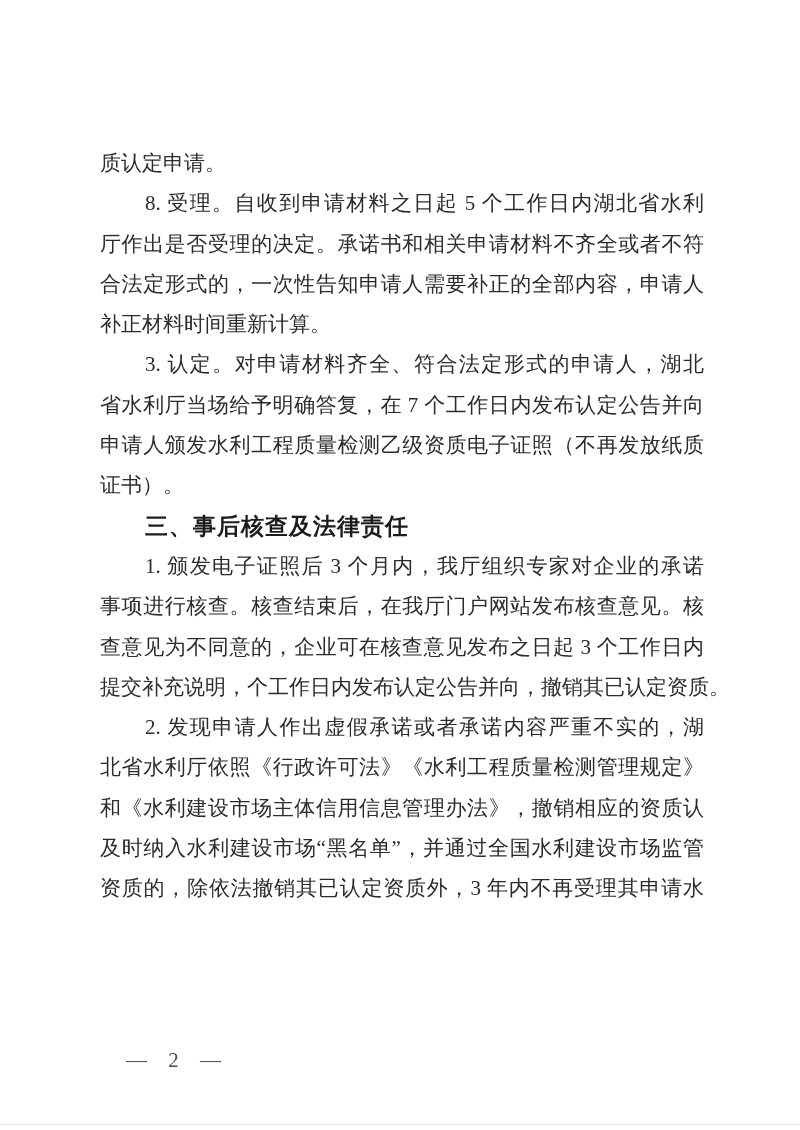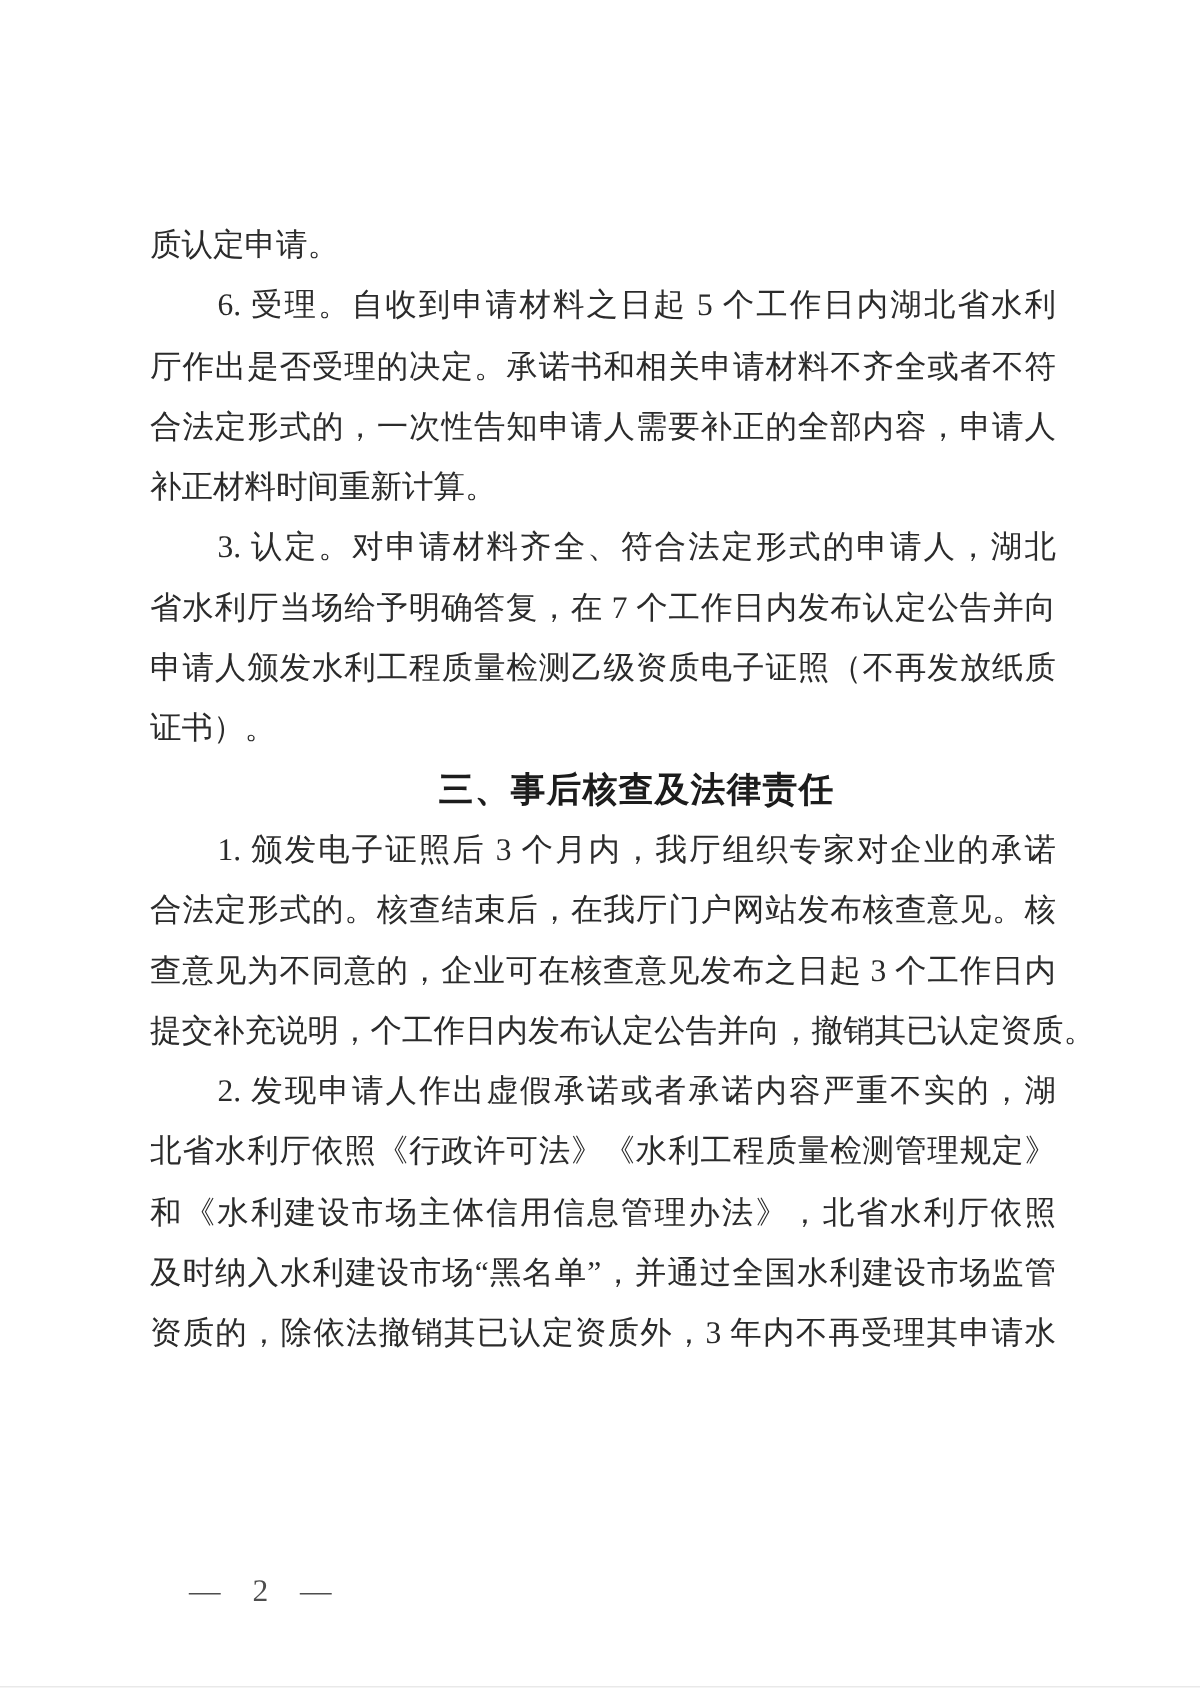--- a/index.html
+++ b/index.html
@@ -74,7 +74,7 @@
 <div class="page">
   <div class="content">
     <div class="ln end">质认定申请。</div>
-    <div class="ln ind">6. 受理。自收到申请材料之日起 5 个工作日内湖北省水利</div>
+    <div class="ln ind">8. 受理。自收到申请材料之日起 5 个工作日内湖北省水利</div>
     <div class="ln">厅作出是否受理的决定。承诺书和相关申请材料不齐全或者不符</div>
     <div class="ln">合法定形式的，一次性告知申请人需要补正的全部内容，申请人</div>
     <div class="ln end">补正材料时间重新计算。</div>

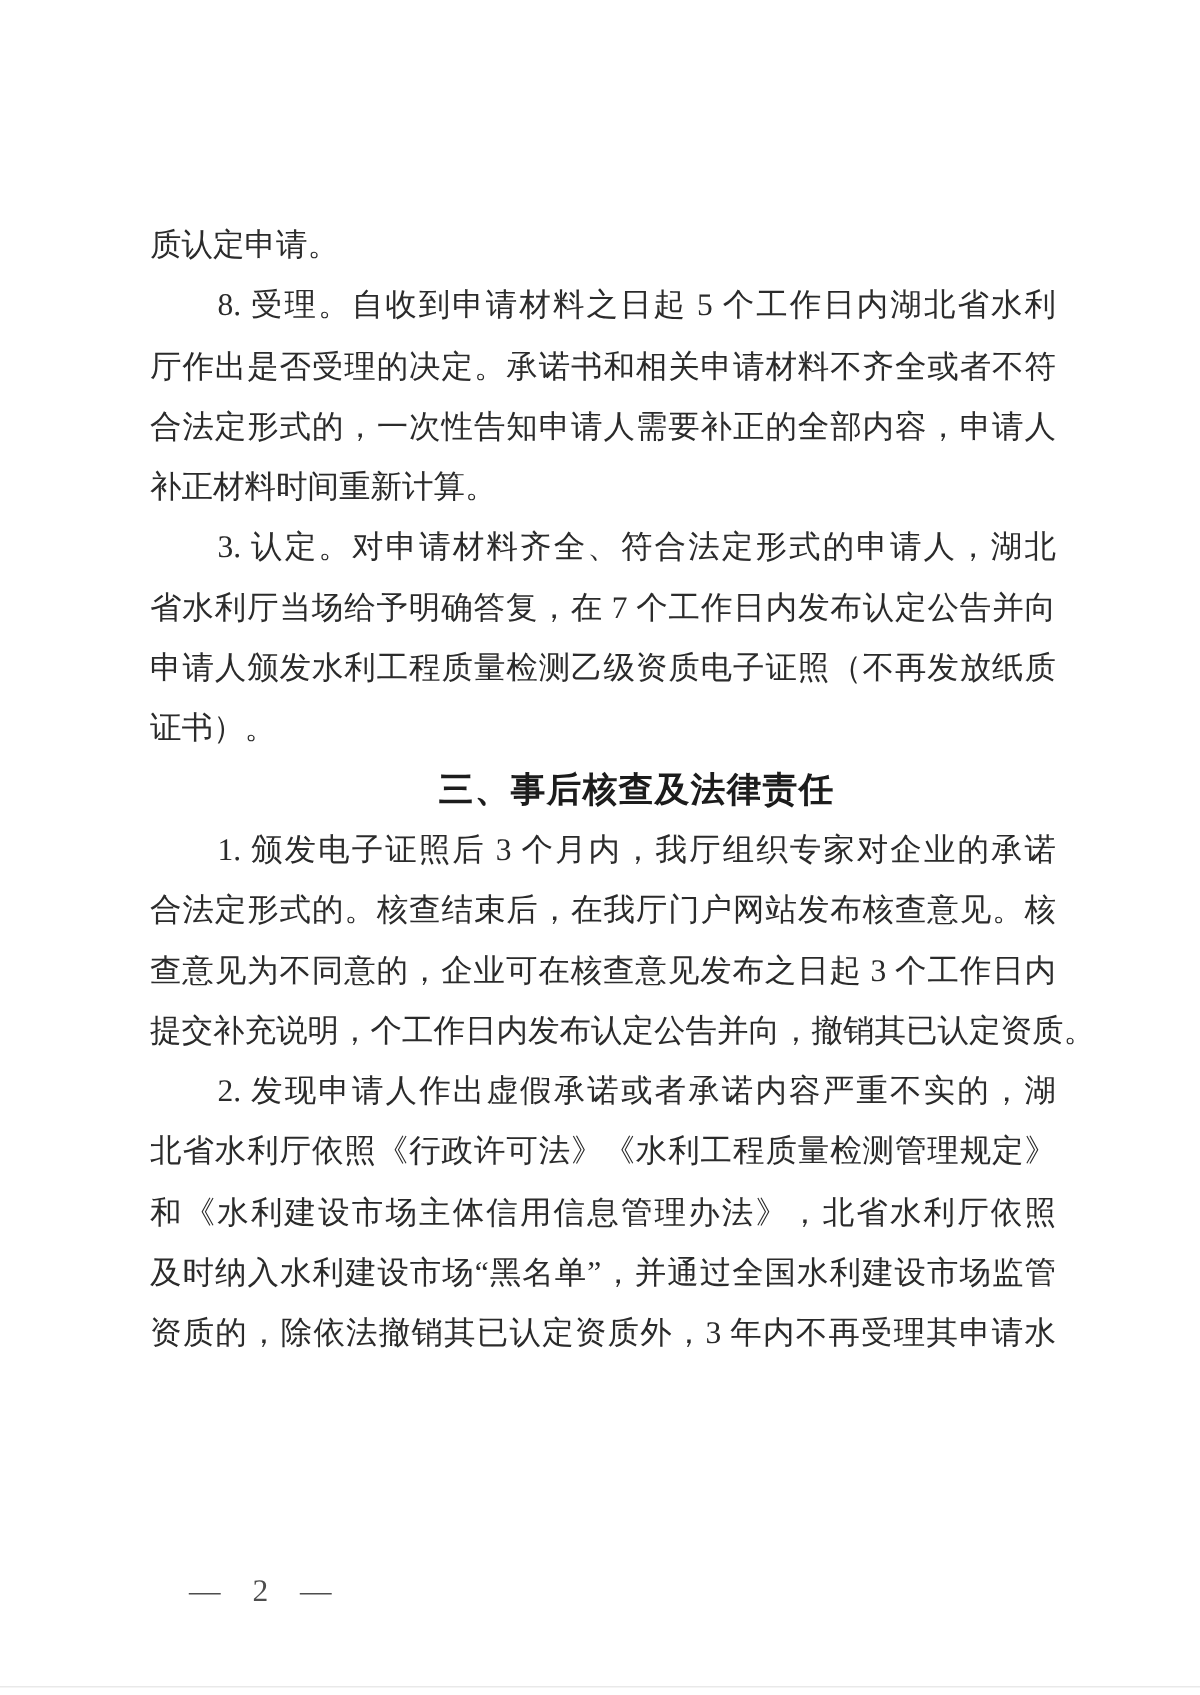--- a/index.html
+++ b/index.html
@@ -44,7 +44,7 @@
     font-weight: 700;
     font-size: 23px;
     color: #1c1c1c;
-    text-align: center;
+    text-align: left;
     text-align-last: auto;
     letter-spacing: 1px;
   }

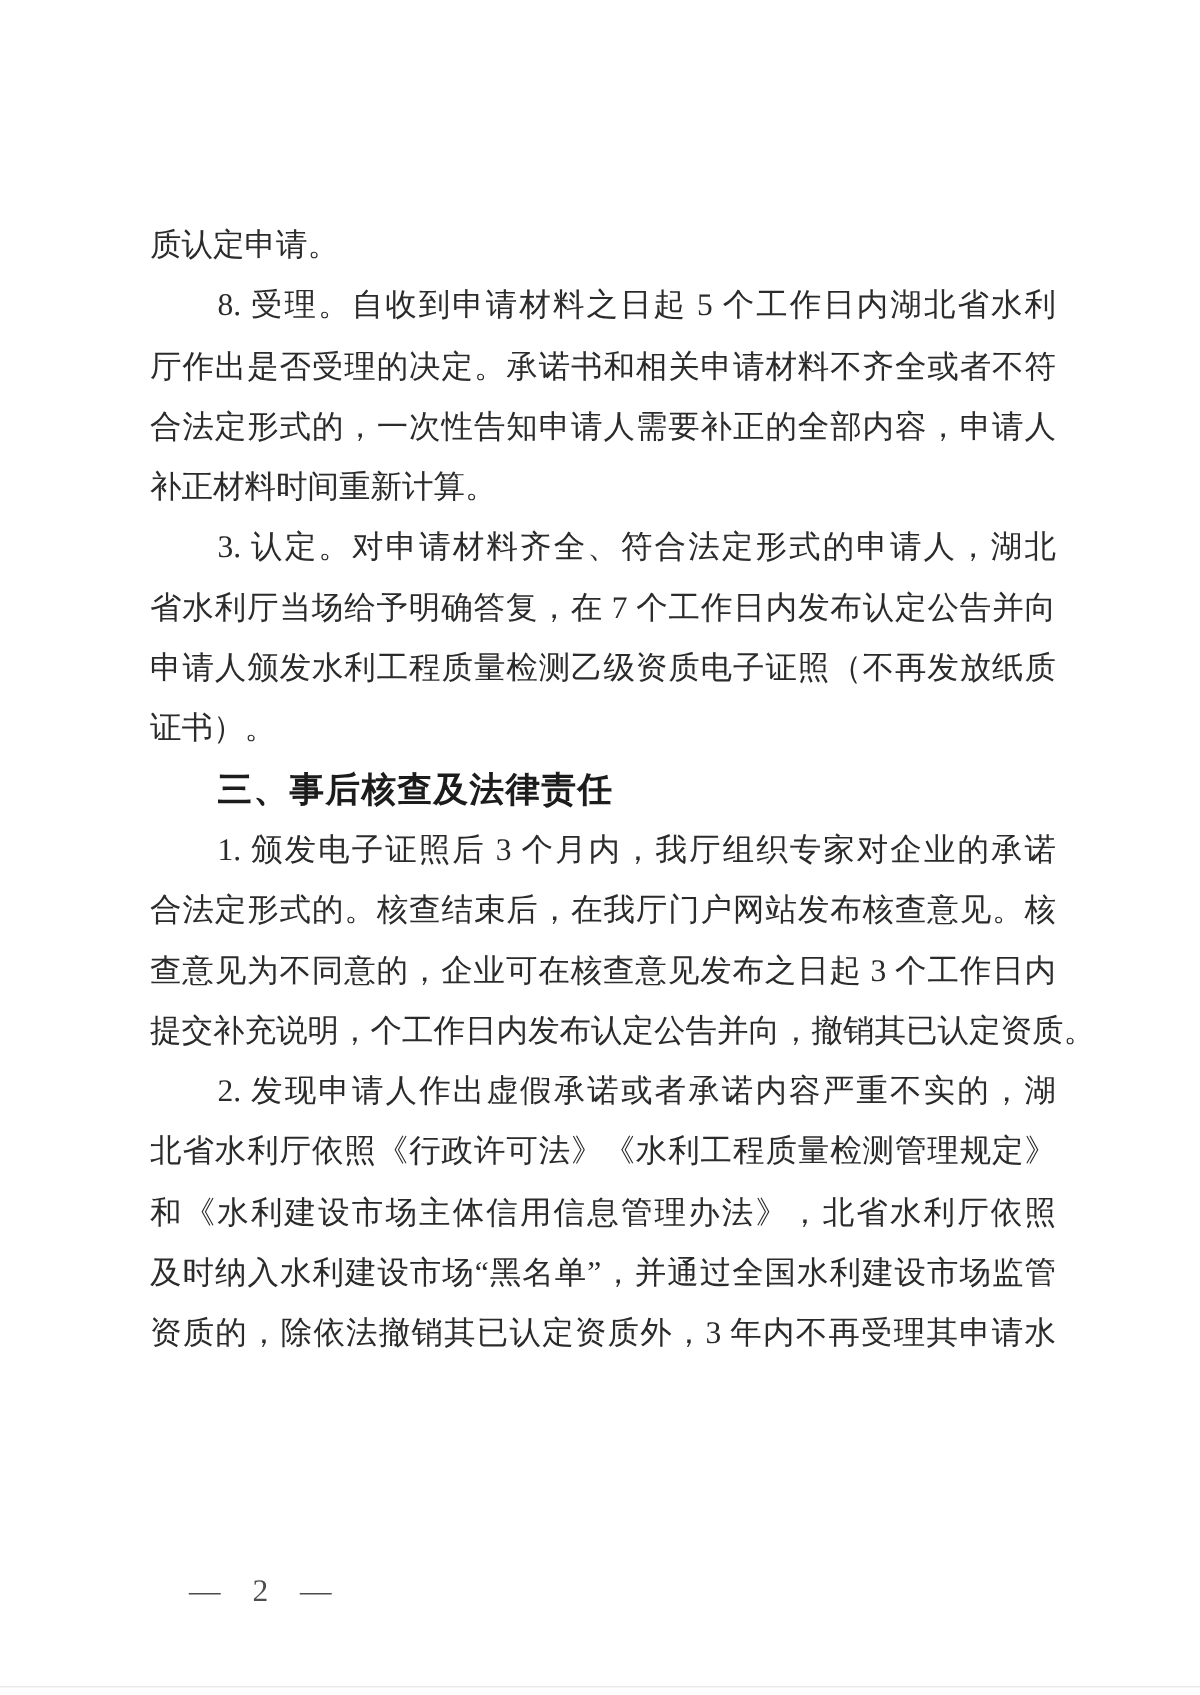--- a/index.html
+++ b/index.html
@@ -84,7 +84,7 @@
     <div class="ln end">证书）。</div>
     <div class="ln head ind">三、事后核查及法律责任</div>
     <div class="ln ind">1. 颁发电子证照后 3 个月内，我厅组织专家对企业的承诺</div>
-    <div class="ln">合法定形式的。核查结束后，在我厅门户网站发布核查意见。核</div>
+    <div class="ln">事项进行核查。核查结束后，在我厅门户网站发布核查意见。核</div>
     <div class="ln">查意见为不同意的，企业可在核查意见发布之日起 3 个工作日内</div>
     <div class="ln">提交补充说明，个工作日内发布认定公告并向，撤销其已认定资质。</div>
     <div class="ln ind">2. 发现申请人作出虚假承诺或者承诺内容严重不实的，湖</div>

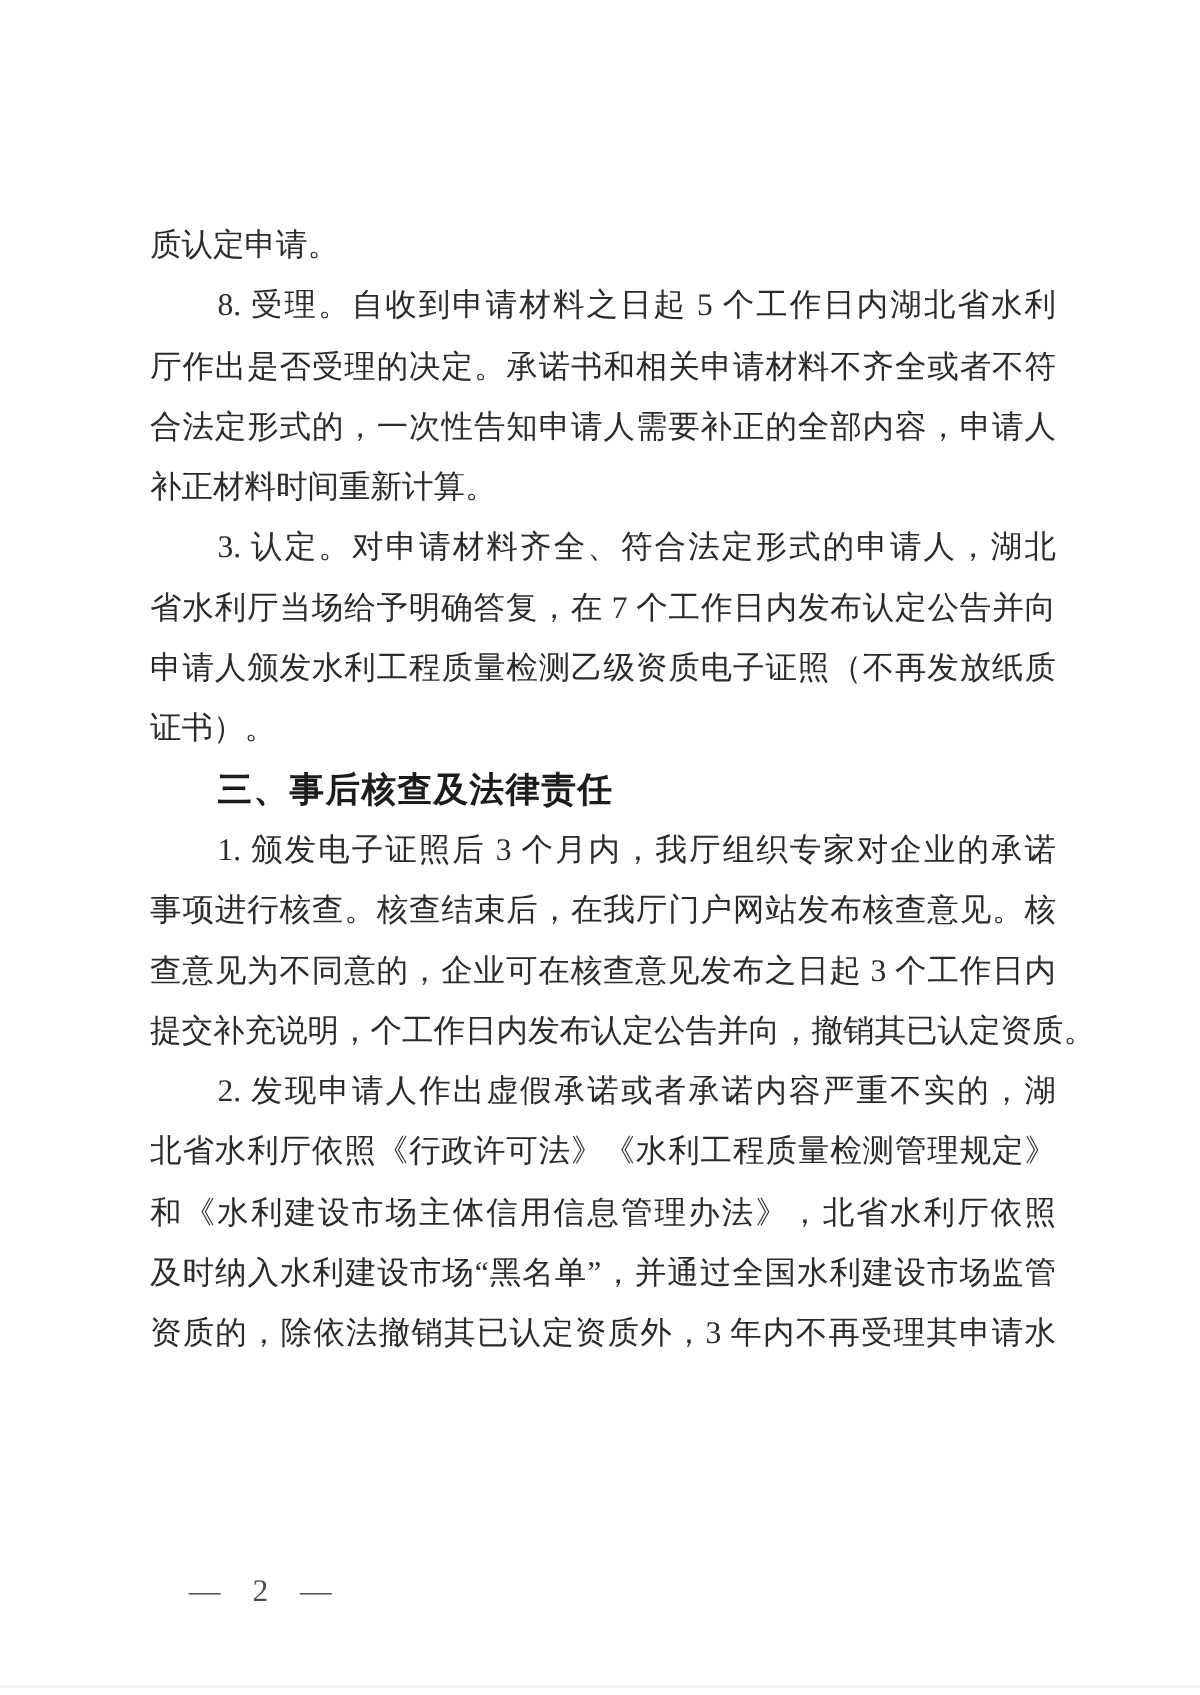--- a/index.html
+++ b/index.html
@@ -89,7 +89,7 @@
     <div class="ln">提交补充说明，个工作日内发布认定公告并向，撤销其已认定资质。</div>
     <div class="ln ind">2. 发现申请人作出虚假承诺或者承诺内容严重不实的，湖</div>
     <div class="ln">北省水利厅依照《行政许可法》《水利工程质量检测管理规定》</div>
-    <div class="ln">和《水利建设市场主体信用信息管理办法》，北省水利厅依照</div>
+    <div class="ln">和《水利建设市场主体信用信息管理办法》，撤销相应的资质认</div>
     <div class="ln">及时纳入水利建设市场“黑名单”，并通过全国水利建设市场监管</div>
     <div class="ln">资质的，除依法撤销其已认定资质外，3 年内不再受理其申请水</div>
   </div>

